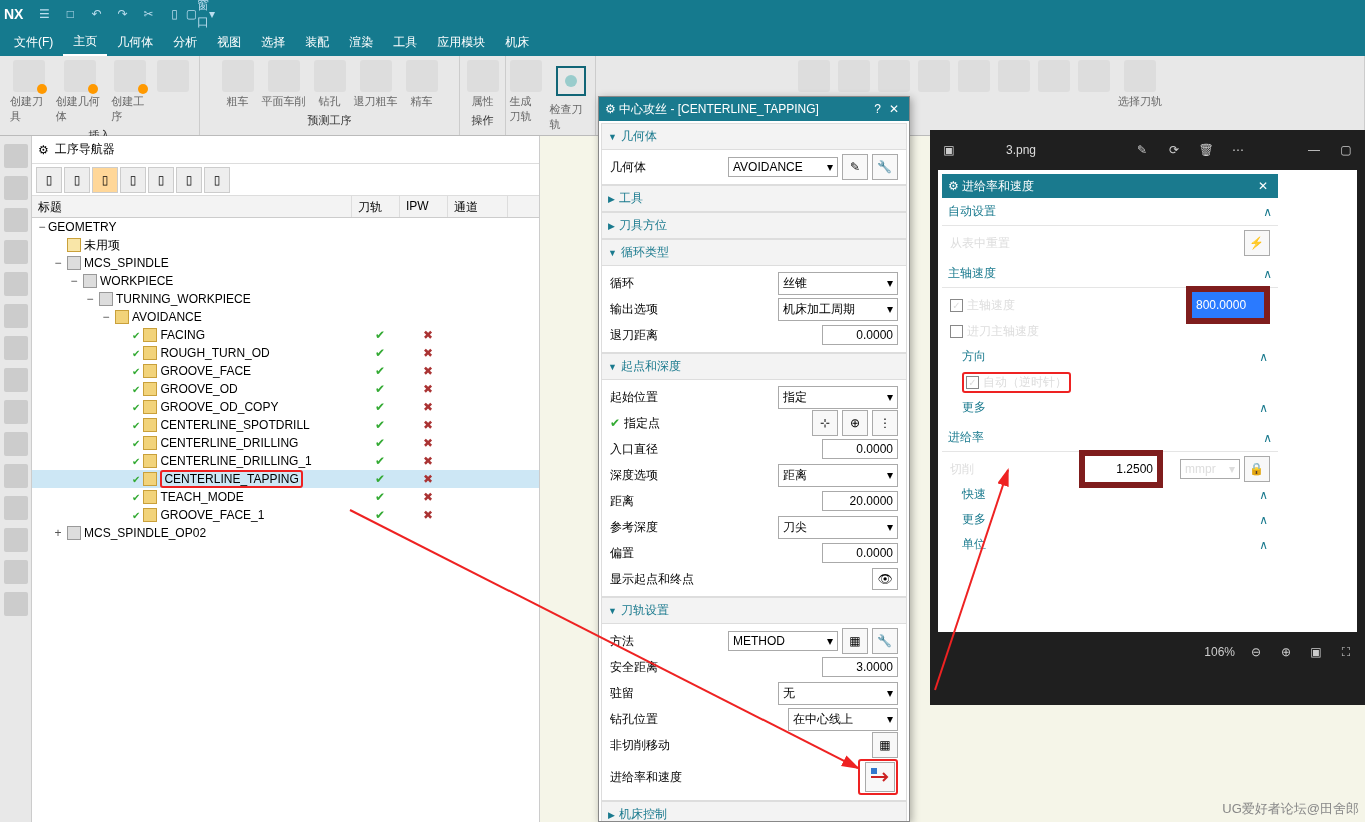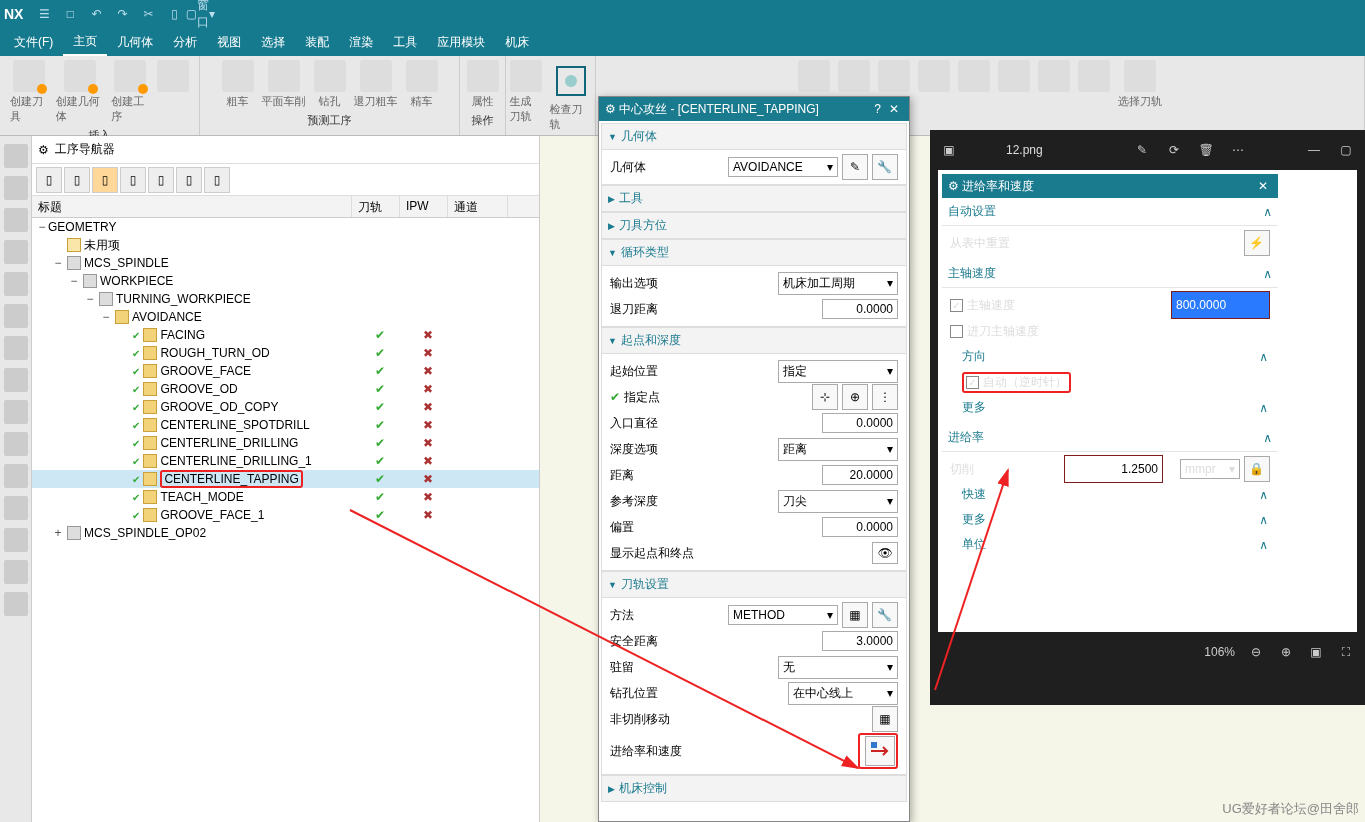--- a/index.html
+++ b/index.html
@@ -528,7 +528,7 @@
   <div class="photos-top">
     <span class="photos-icon">▣</span>
     <span style="flex:0 0 20px"></span>
-    <span>12.png</span>
+    <span>3.png</span>
     <span style="flex:1"></span>
     <span class="photos-icon">✎</span>
     <span class="photos-icon">⟳</span>

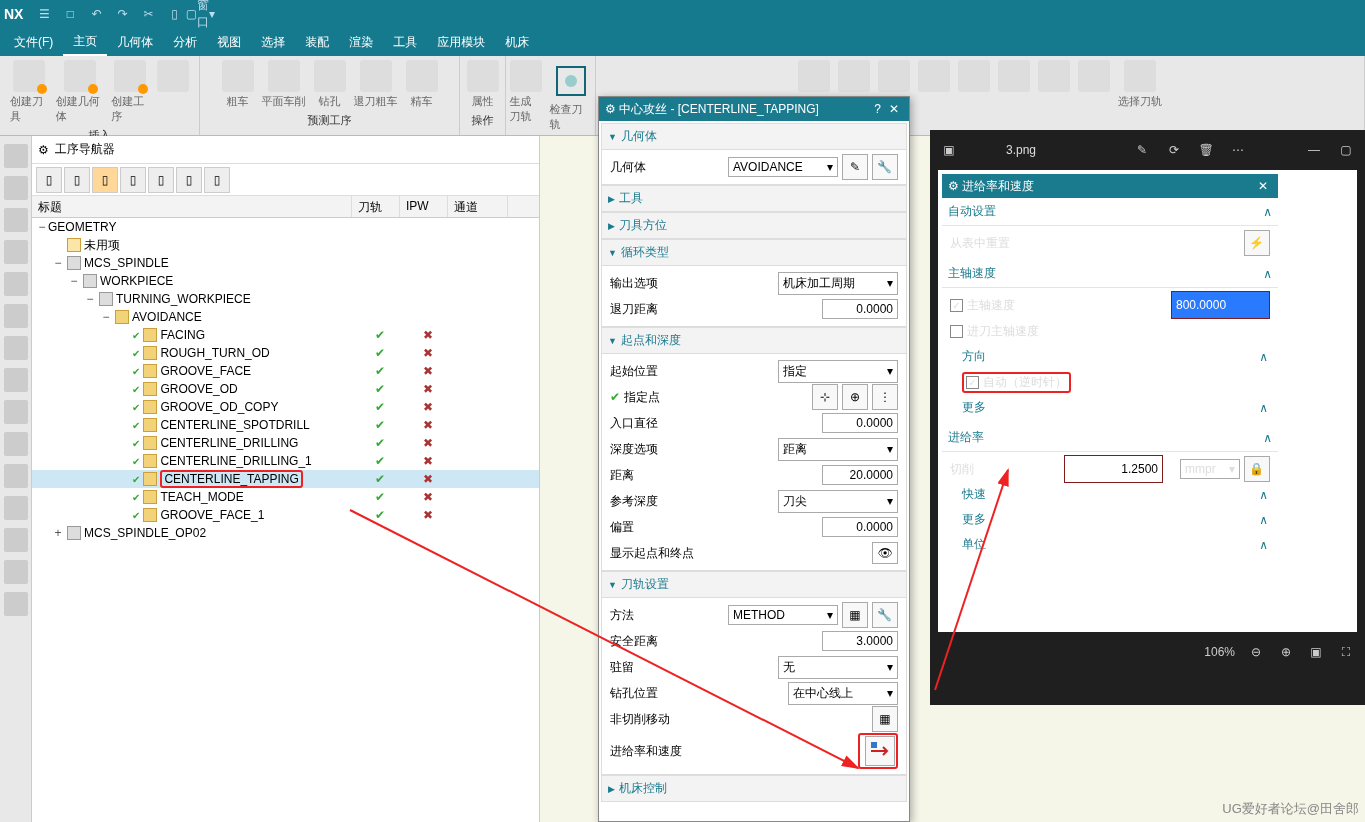--- a/index.html
+++ b/index.html
@@ -438,6 +438,10 @@
     <div class="sec-hdr">循环类型</div>
     <div class="sec-body">
       <div class="frow">
+          <span class="flabel">循环</span>
+          <span class="fselect" style="width:120px">丝锥</span>
+        </div>
+      <div class="frow">
           <span class="flabel">输出选项</span>
           <span class="fselect" style="width:120px">机床加工周期</span>
         </div>

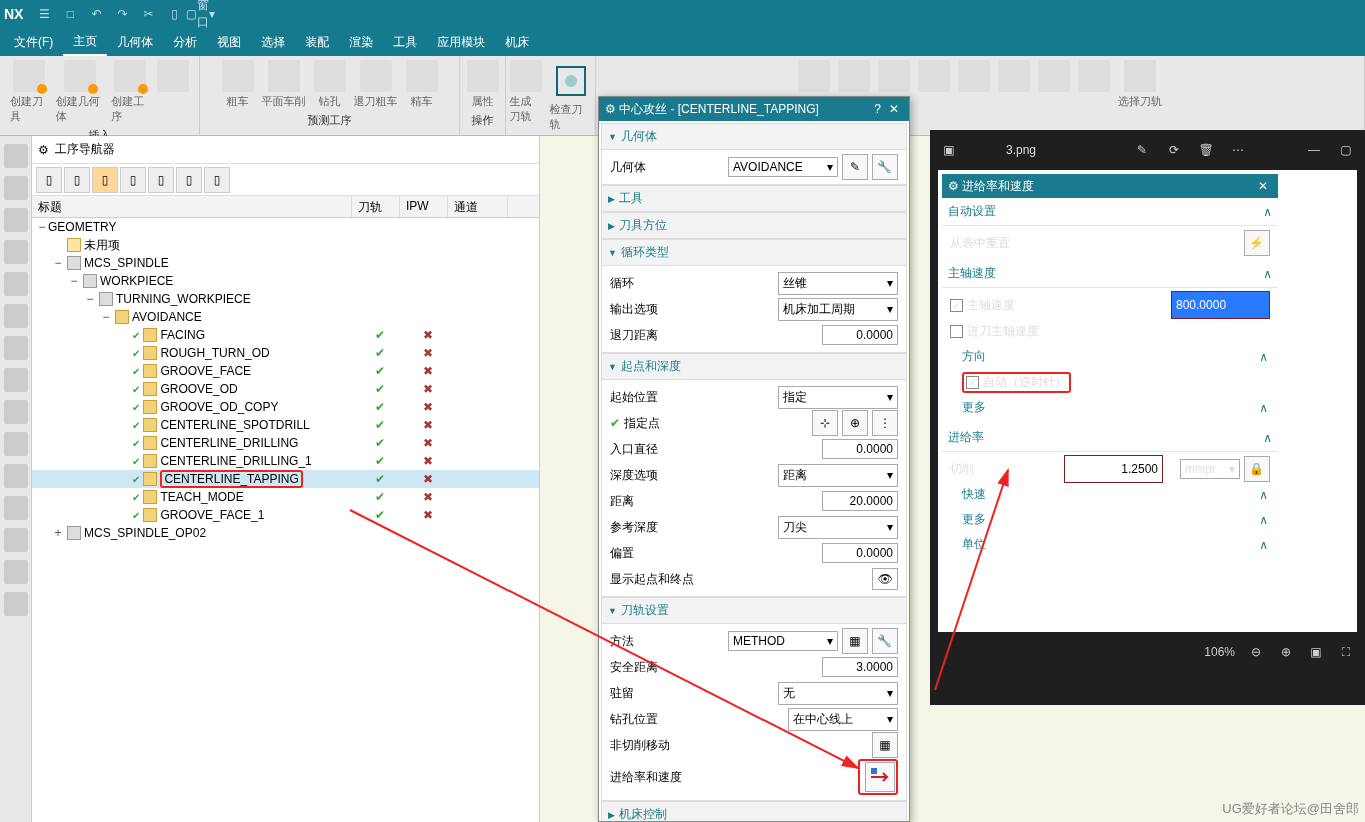--- a/index.html
+++ b/index.html
@@ -70,7 +70,7 @@
 .sec-hdr2::after{content:"∧";margin-left:auto;color:#1a7a8e}
 .sec-body2{padding:4px 8px}
 .cb{width:13px;height:13px;border:1px solid #888;margin-right:4px;display:inline-flex;align-items:center;justify-content:center;font-size:10px}
-.finput2{border:1px solid #7f1d1d;background:#fff;padding:6px 4px;width:99px;text-align:right}
+.finput2{border:6px solid #7f1d1d;background:#fff;padding:6px 4px;width:84px;text-align:right}
 .finput2.hl{background:#2a7aff;color:#fff;text-align:left}
 .arrow-line{position:absolute;pointer-events:none}
 .watermark{position:absolute;right:6px;bottom:4px;color:#888;font-size:13px}

